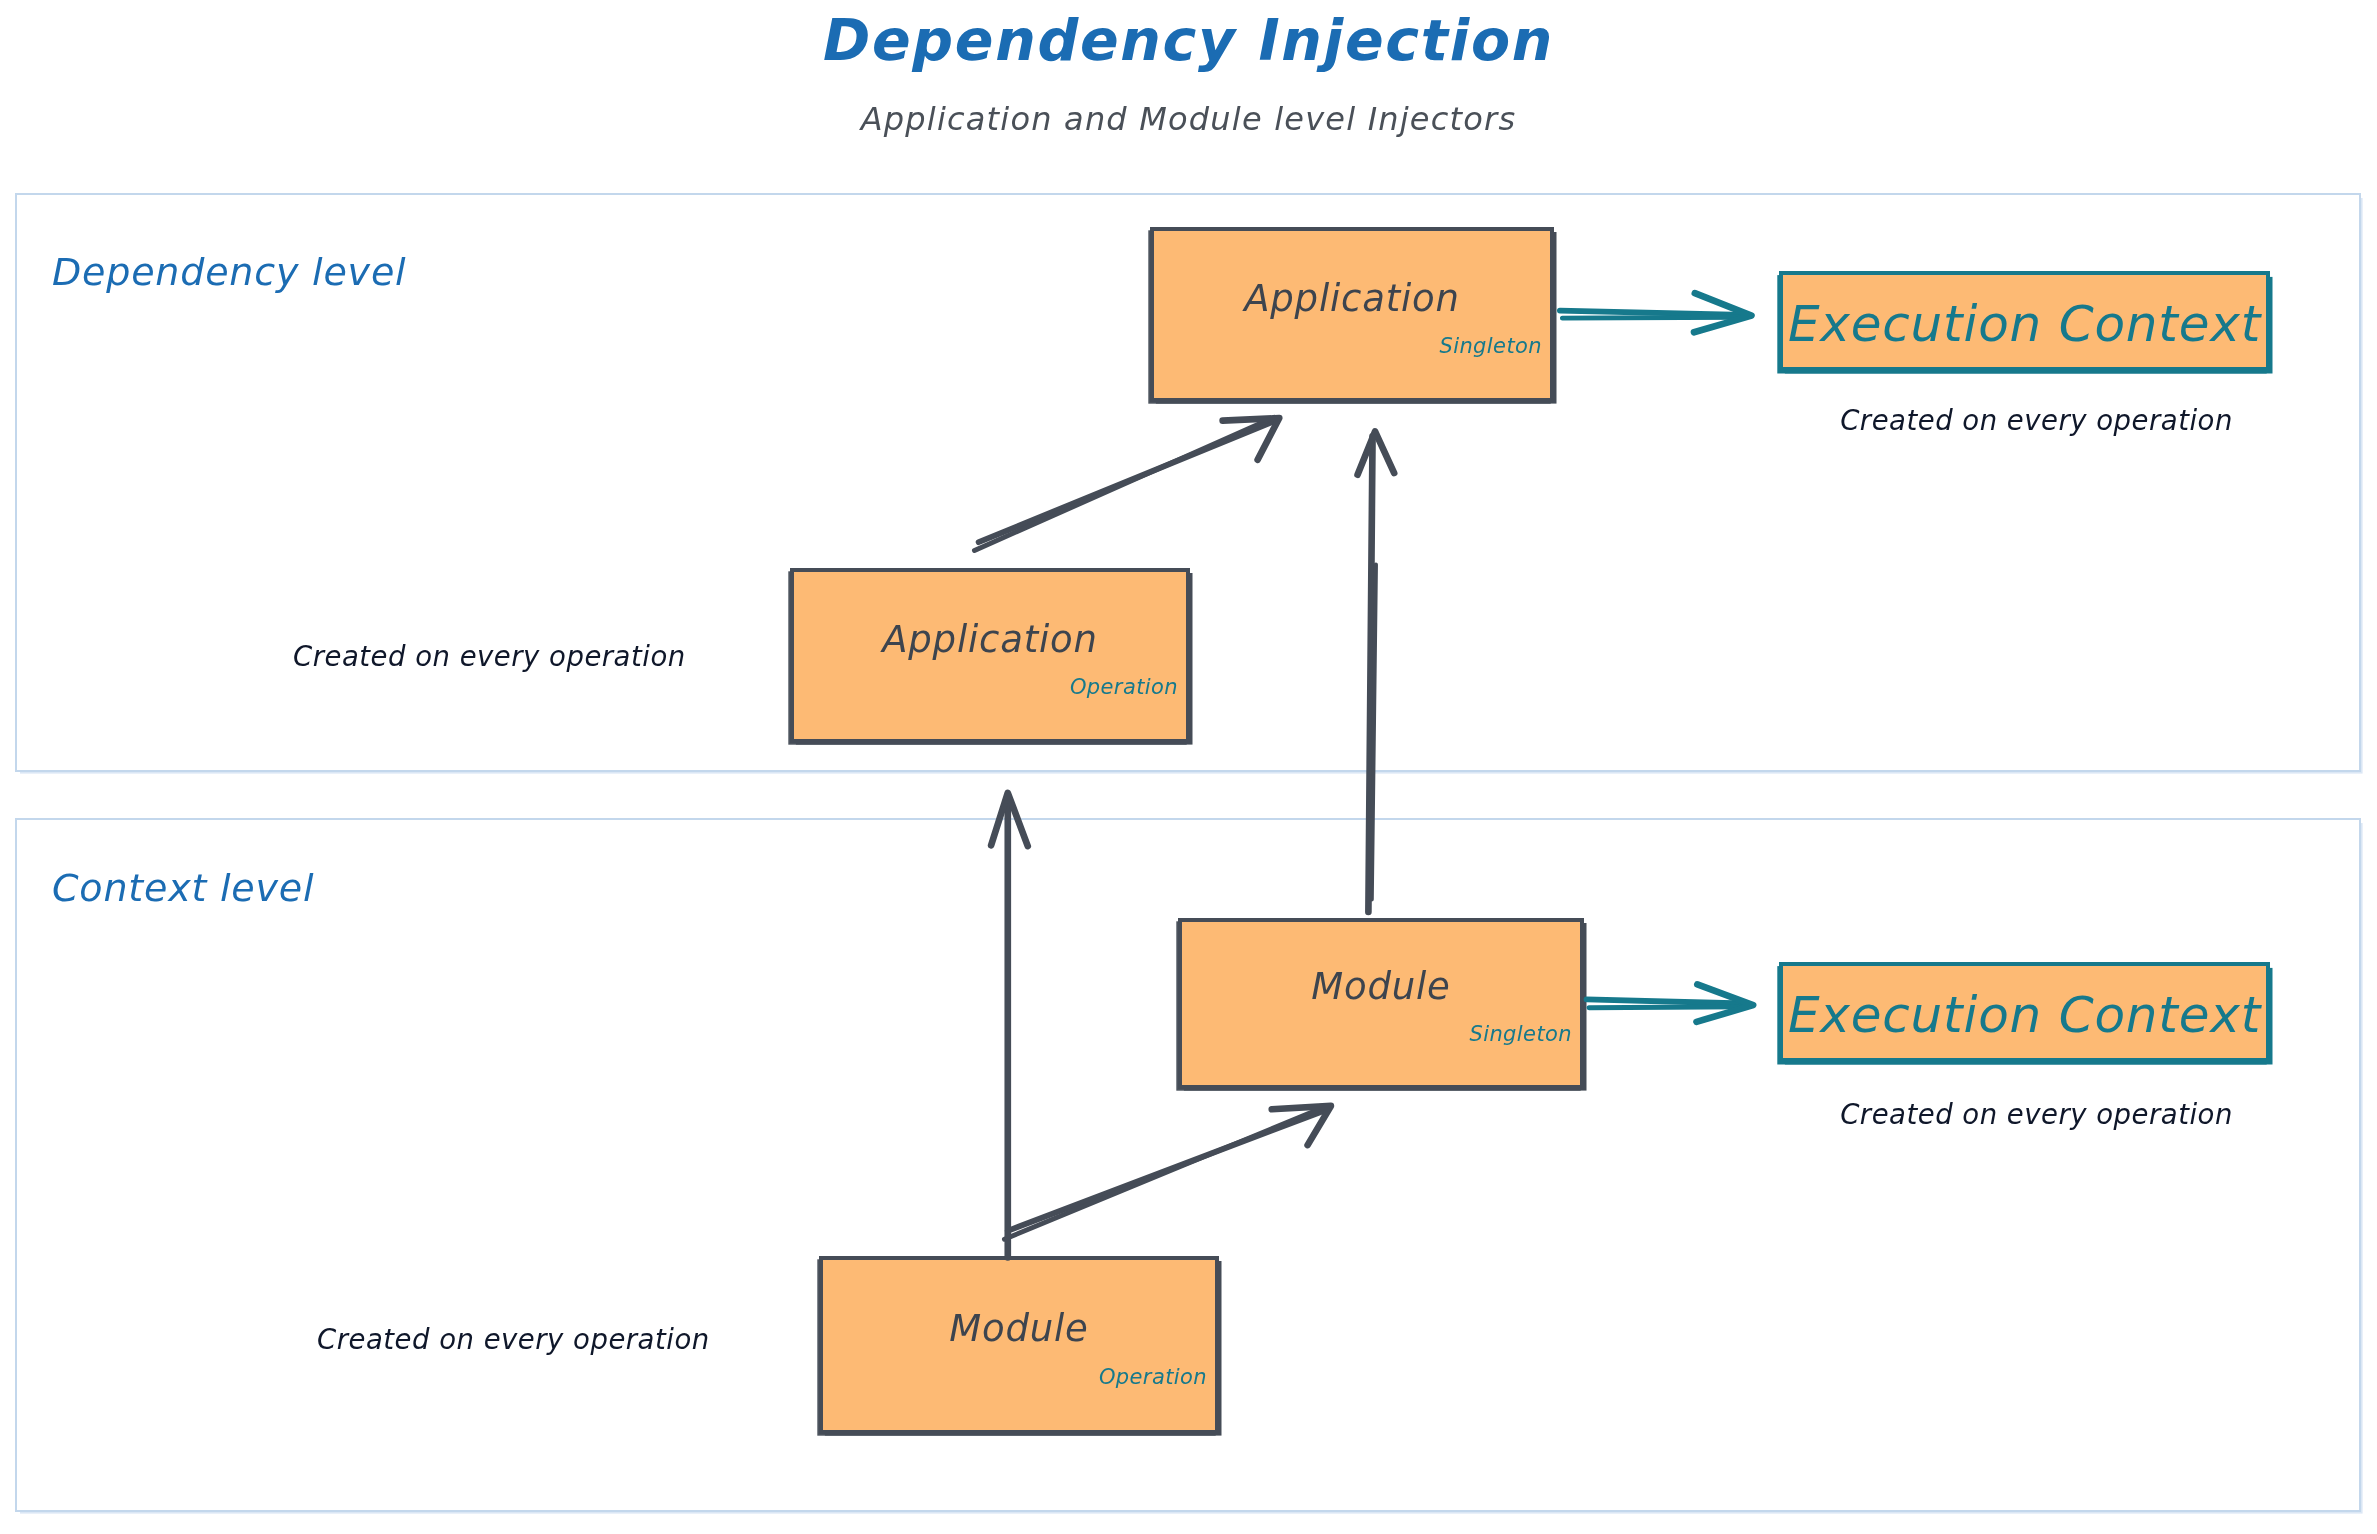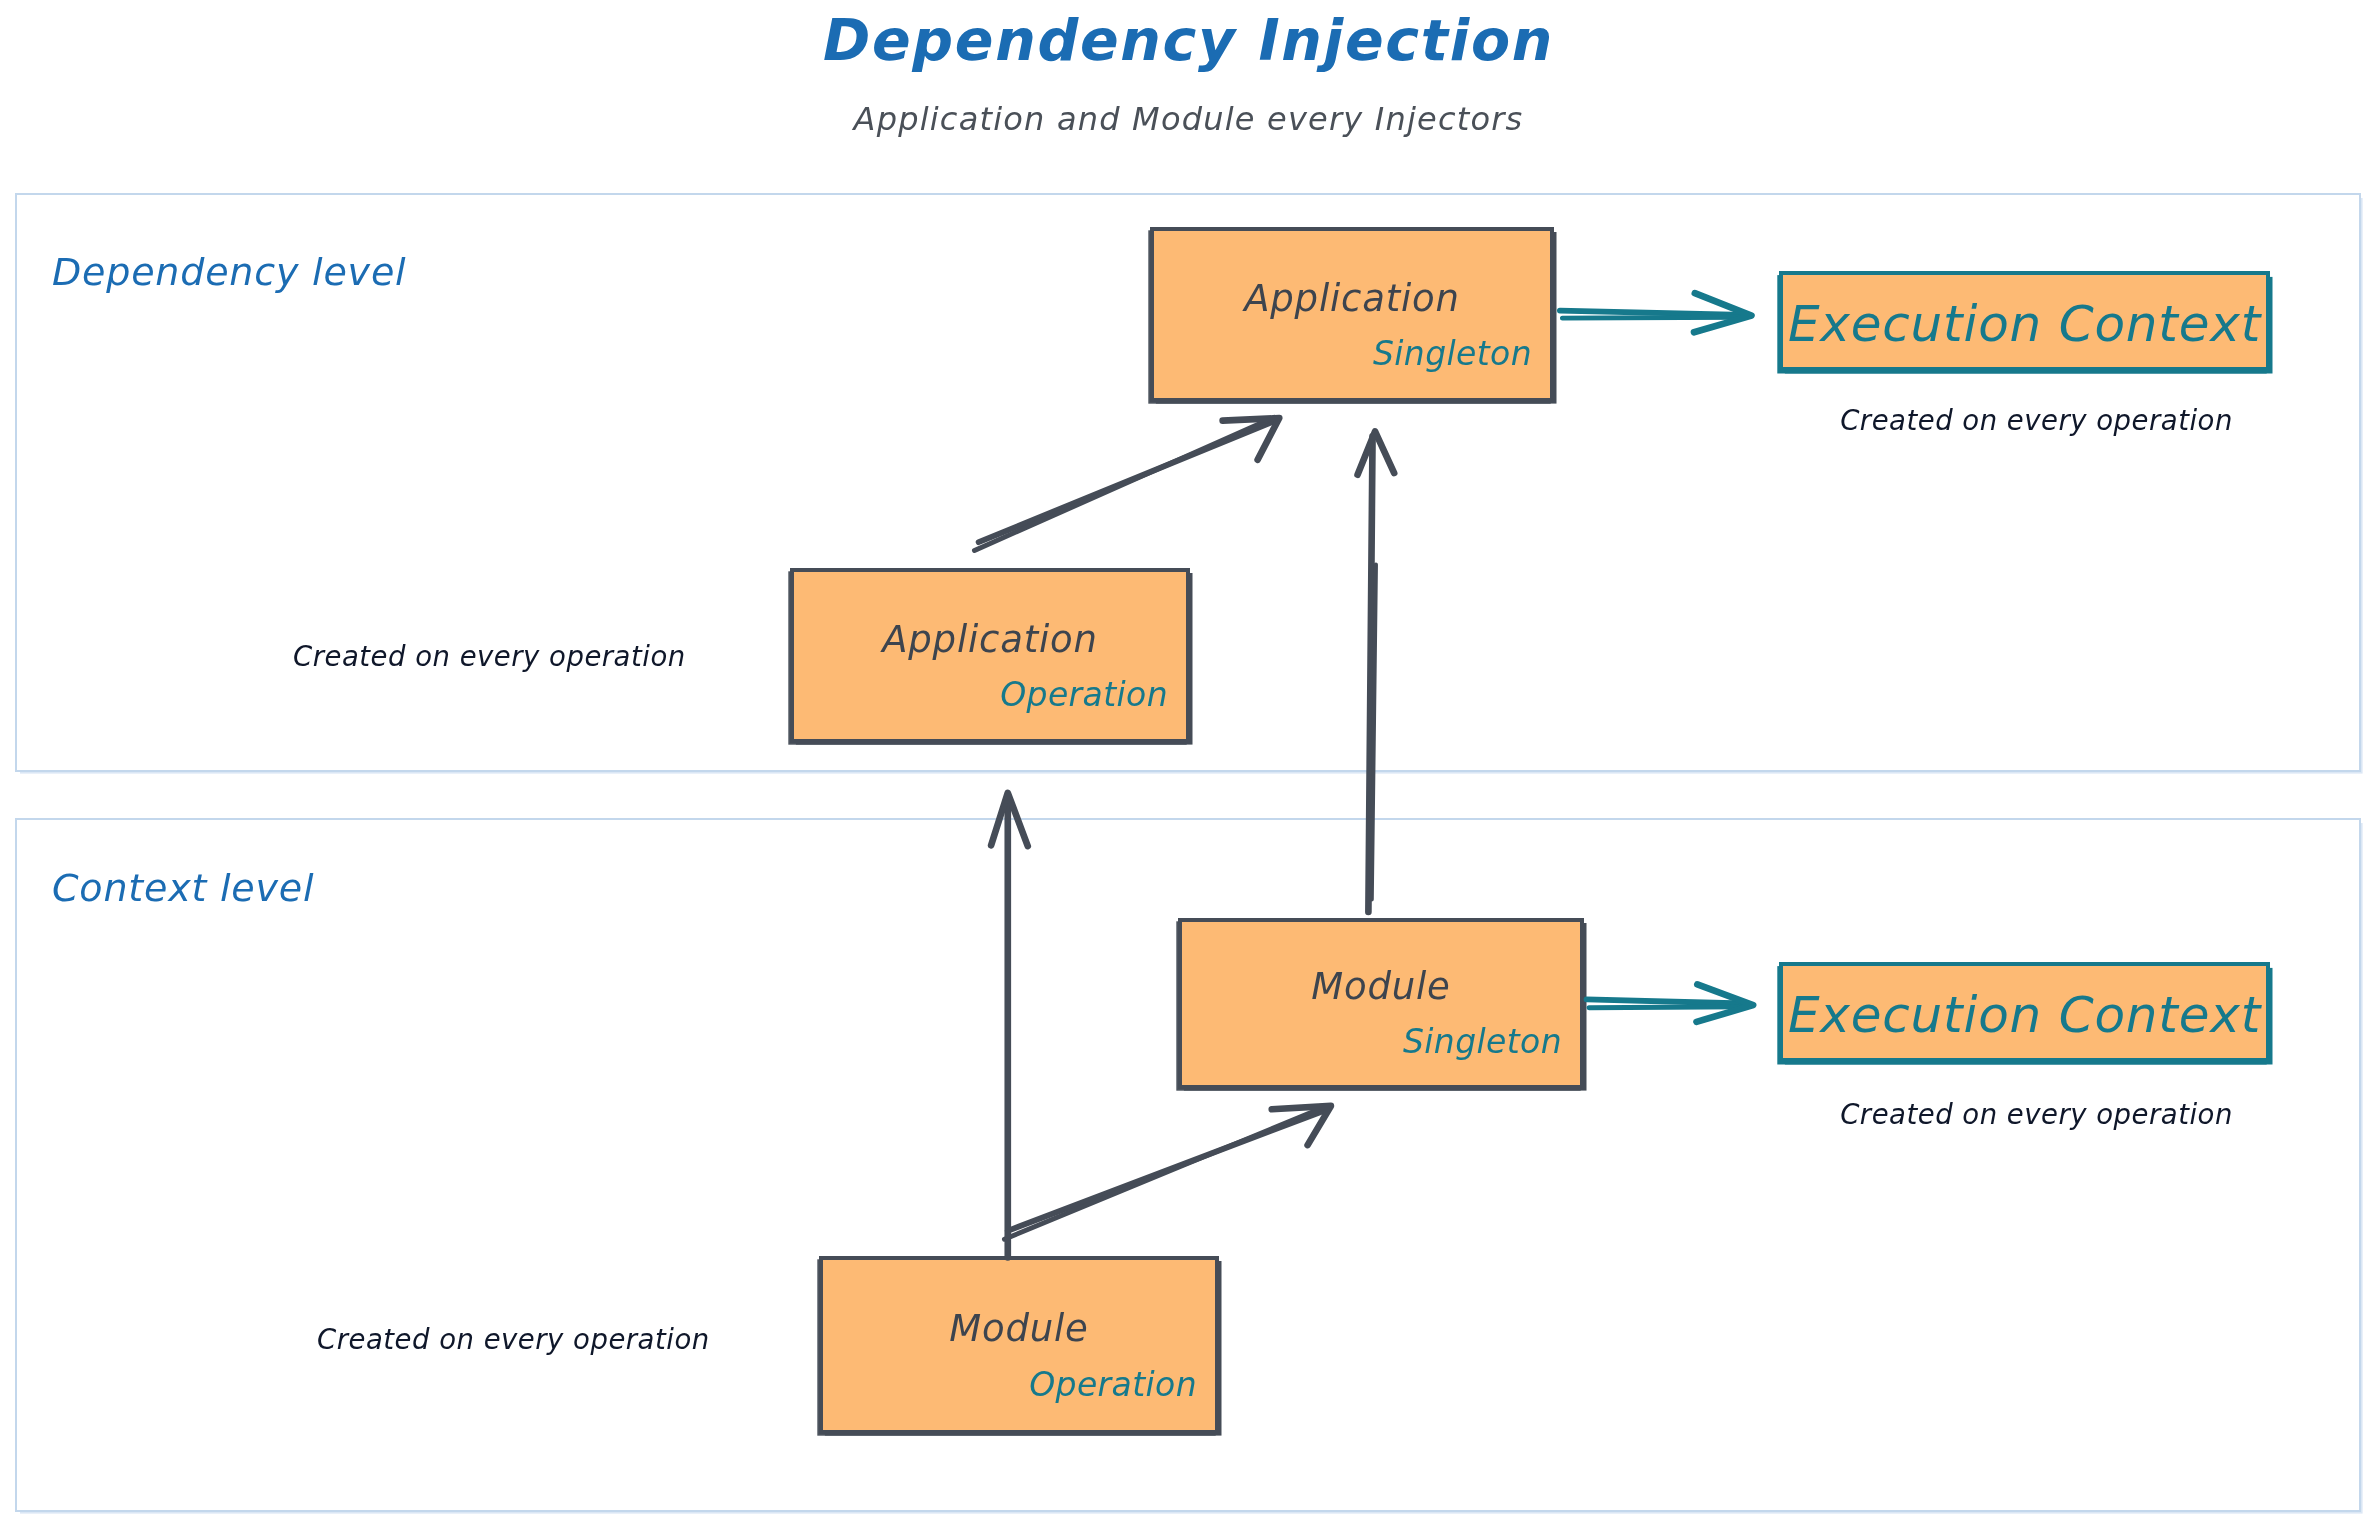--- a/index.html
+++ b/index.html
@@ -109,7 +109,7 @@
 <div id="canvas">
 
   <div class="abs" id="diagram-title">Dependency Injection</div>
-  <div class="abs" id="diagram-subtitle">Application and Module every Injectors</div>
+  <div class="abs" id="diagram-subtitle">Application and Module level Injectors</div>
 
   <div class="abs level-container" style="left:15px; top:193px; width:2342px; height:575px;"></div>
   <div class="abs level-label" style="left:52px; top:250px;">Dependency level</div>

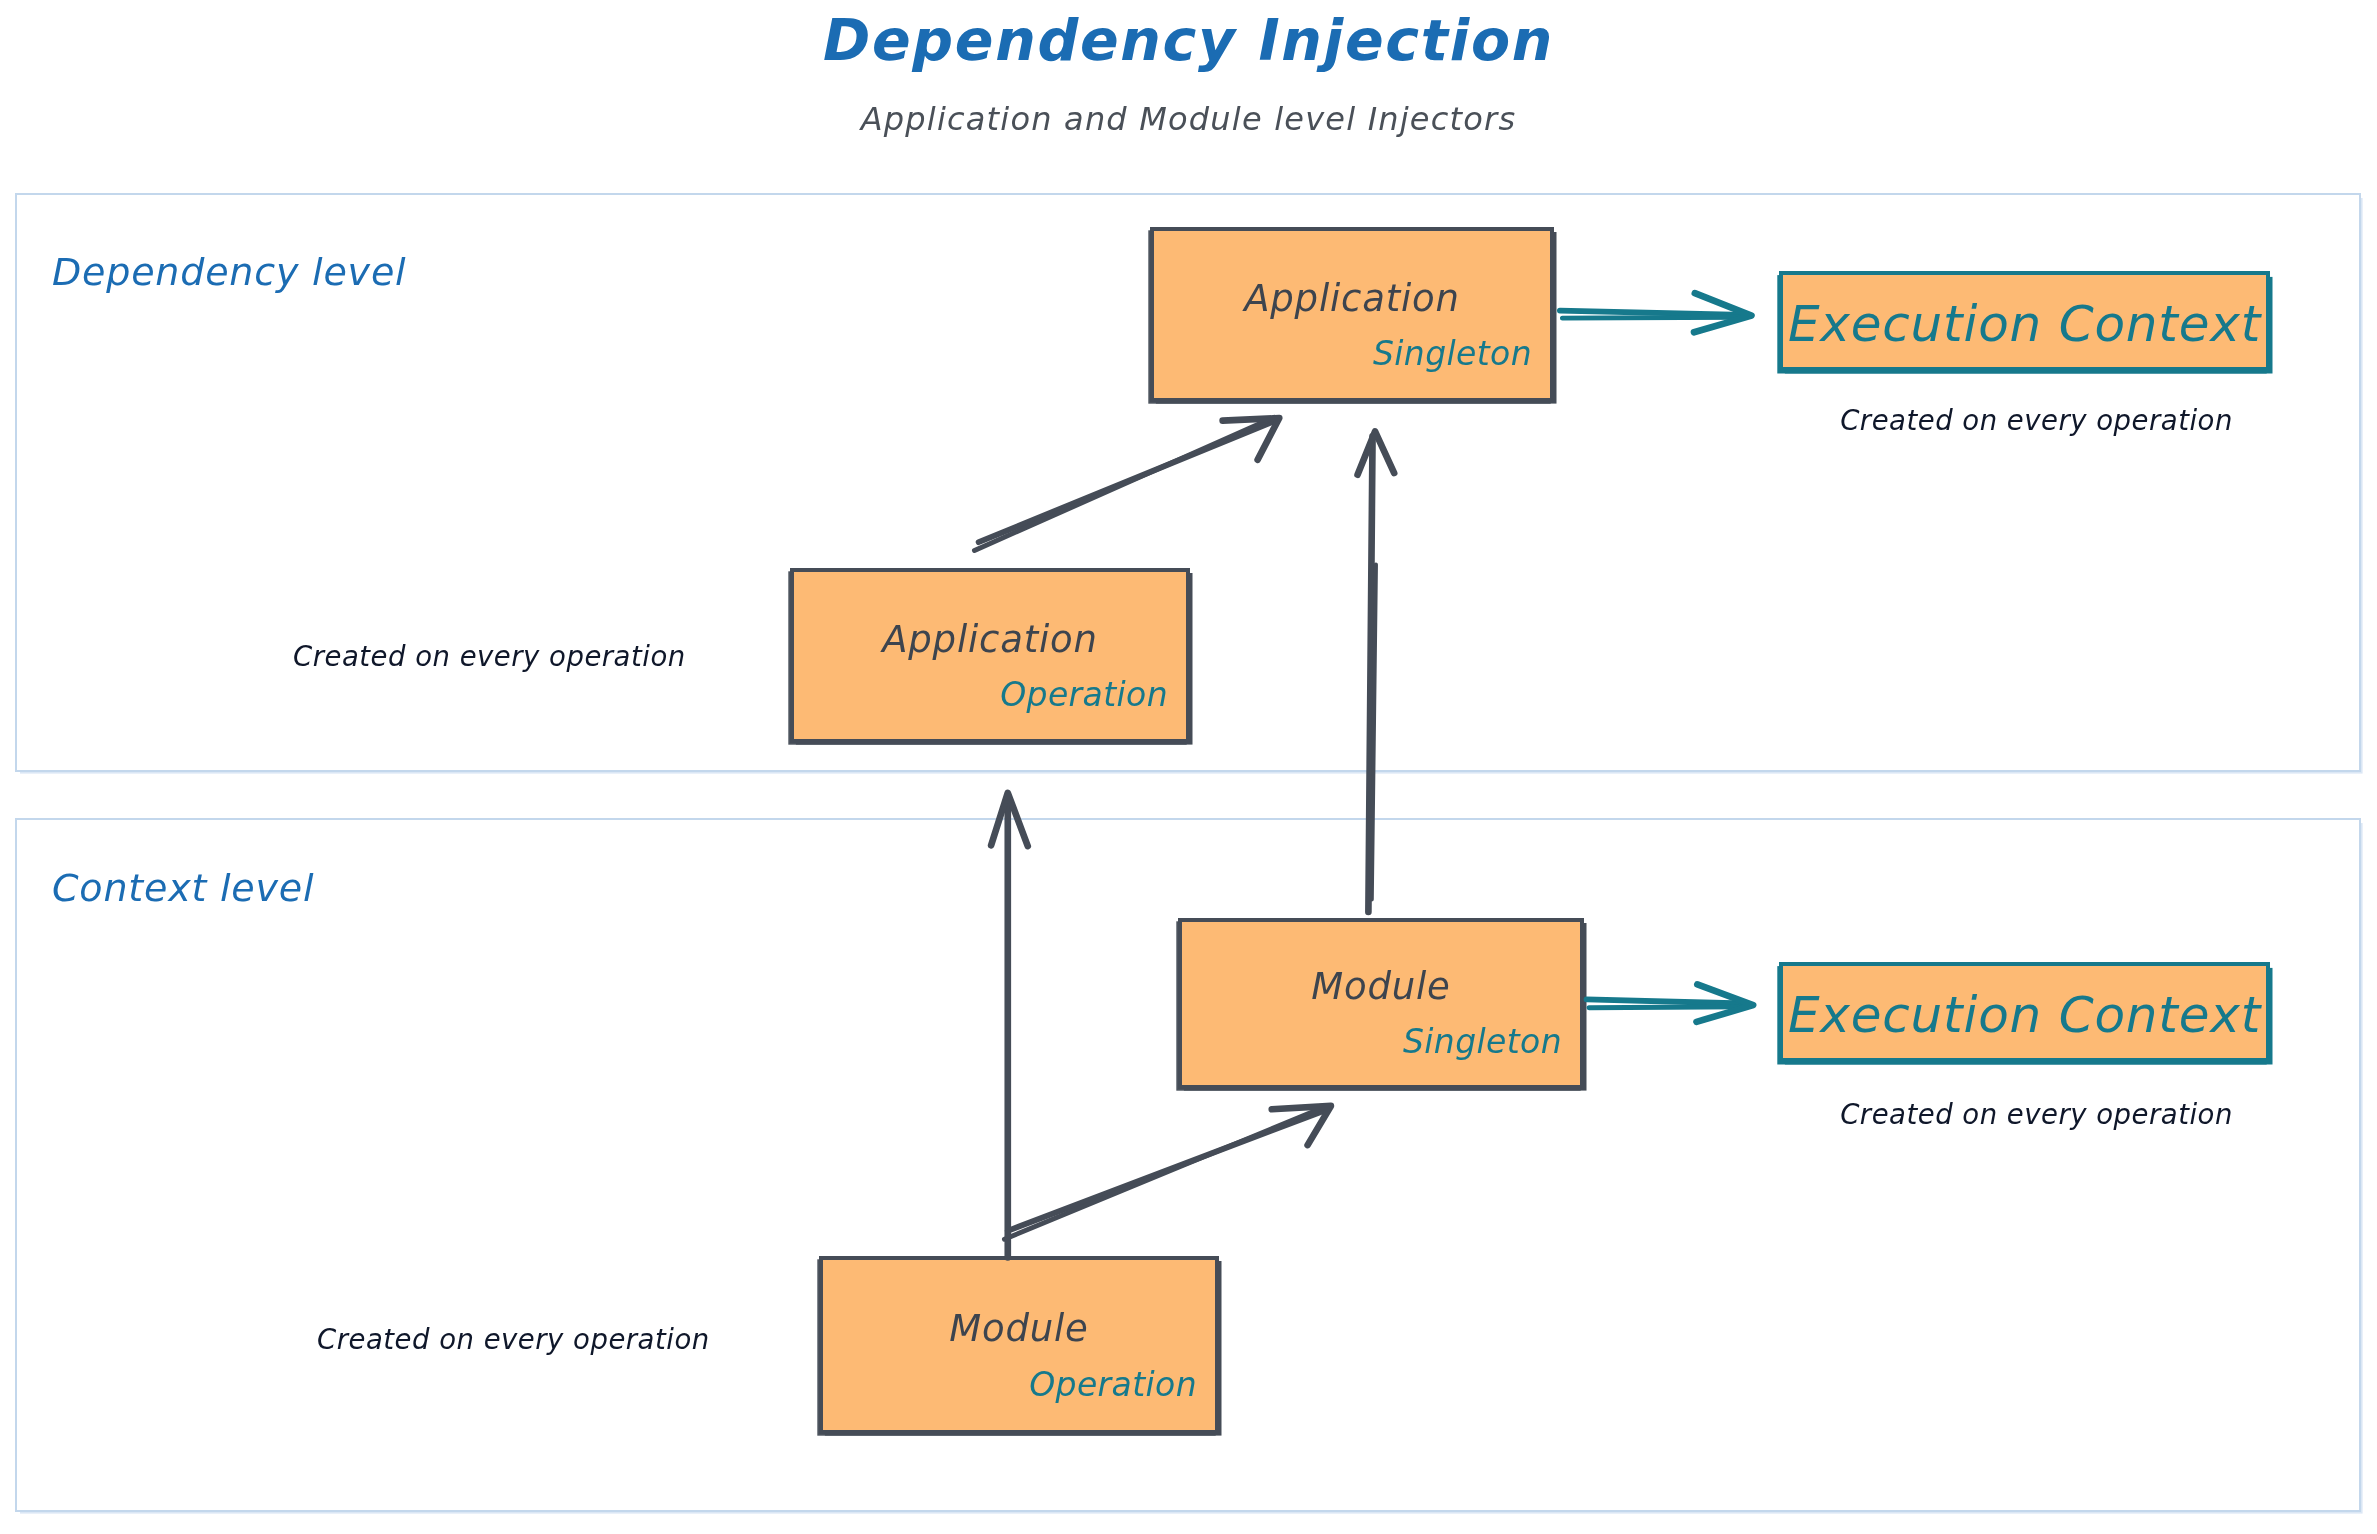--- a/index.html
+++ b/index.html
@@ -79,8 +79,8 @@
   }
   .node-scope {
     position: absolute;
-    right: 18px;
-    font-size: 33px;
+    right: 8px;
+    font-size: 21px;
     color: #16798c;
     font-style: italic;
     letter-spacing: 0.4px;

